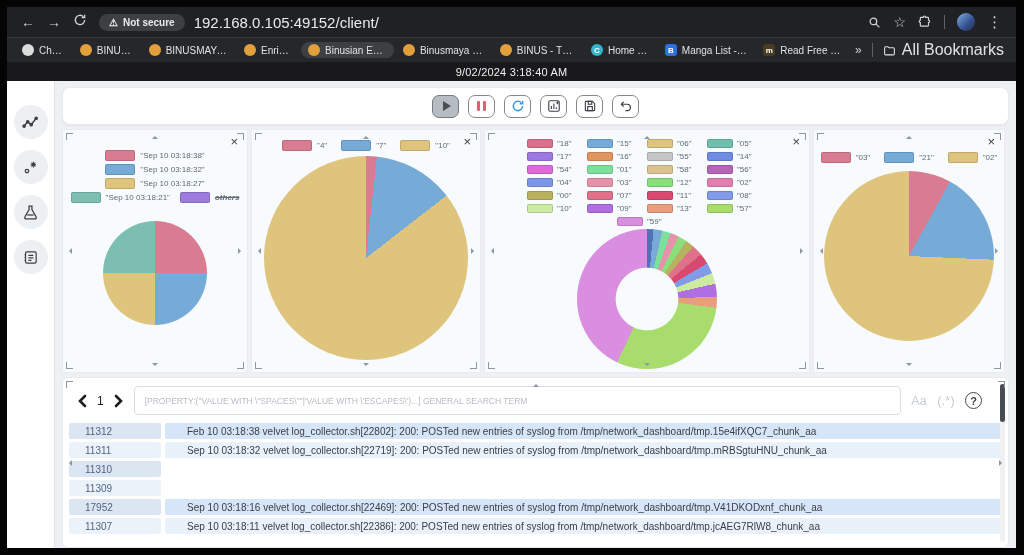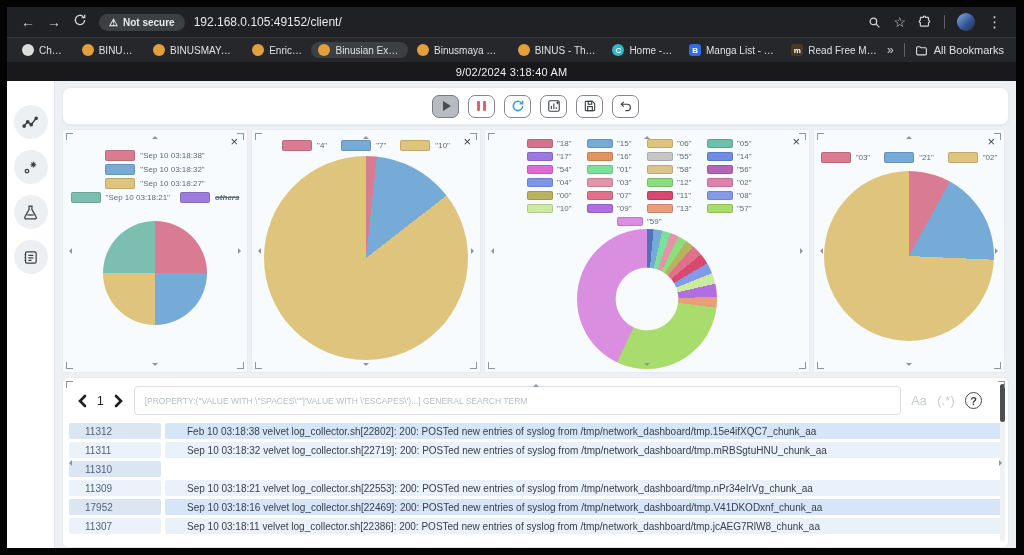--- a/index.html
+++ b/index.html
@@ -13,7 +13,7 @@
   .omni{flex:1;display:flex;align-items:center;gap:9px;height:23px;padding:0 4px;min-width:0;}
   .chip{display:flex;align-items:center;gap:5px;background:#3c4043;border-radius:12px;padding:3px 10px;color:#e8eaed;font-size:10px;font-weight:700;white-space:nowrap;}
   .chip .warn{font-size:10px;color:#e8eaed;}
-  .url{color:#e8eaed;font-size:12px;white-space:nowrap;}
+  .url{color:#e8eaed;font-size:15px;white-space:nowrap;}
   .addr-right{display:flex;align-items:center;gap:12px;padding:0 4px;}
   .r-ic{color:#cfd2d6;font-size:13px;display:flex;align-items:center;}
   .vdiv{width:1px;height:14px;background:#5f6368;}

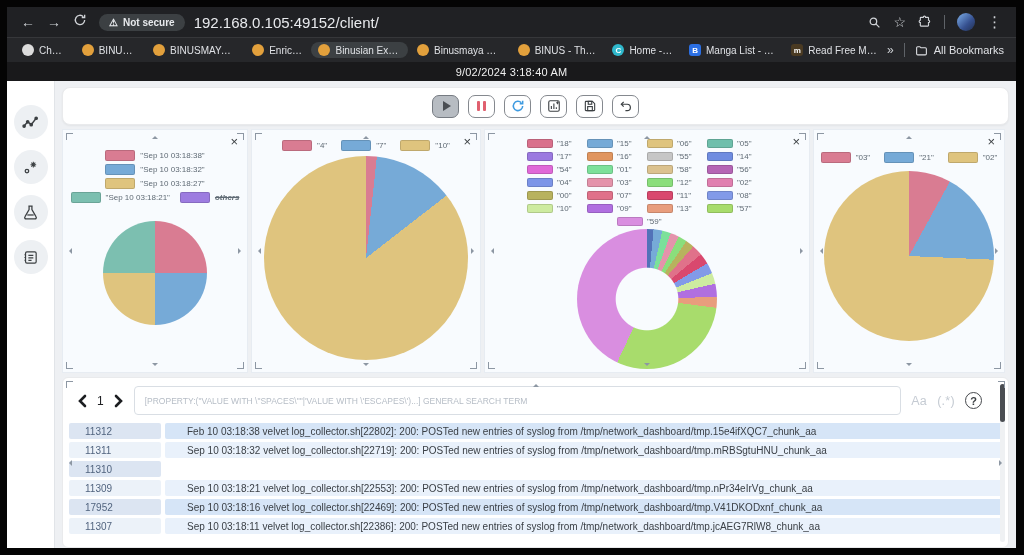--- a/index.html
+++ b/index.html
@@ -26,7 +26,7 @@
   .fav{width:12px;height:12px;border-radius:3px;display:flex;align-items:center;justify-content:center;font-size:8px;color:#fff;font-weight:700;flex-shrink:0;}
   .bm-right{margin-left:auto;display:flex;align-items:center;gap:10px;flex-shrink:0;padding-right:4px;}
   .ovf{color:#cfd2d6;font-size:12px;}
-  .allbm{display:flex;align-items:center;gap:6px;color:#dfe1e5;font-size:11px;}
+  .allbm{display:flex;align-items:center;gap:6px;color:#dfe1e5;font-size:16px;}
 
   
   .statusbar{height:19px;background:#19191b;color:#f0f0f0;font-size:11px;display:flex;align-items:center;justify-content:center;flex-shrink:0;letter-spacing:.2px;}

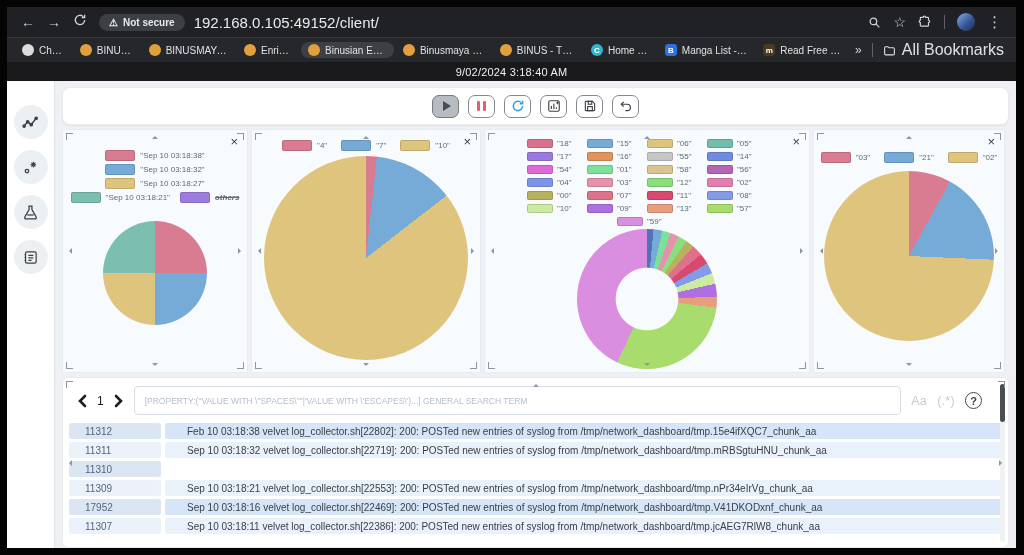--- a/index.html
+++ b/index.html
@@ -511,7 +511,6 @@
               </div>
               <div class="logrow row-b">
                 <div class="cell cell-id">11309</div>
-                <div class="cell cell-msg">Sep 10 03:18:21 velvet log_collector.sh[22553]: 200: POSTed new entries of syslog from /tmp/network_dashboard/tmp.nPr34eIrVg_chunk_aa</div>
               </div>
               <div class="logrow row-a">
                 <div class="cell cell-id">17952</div>

